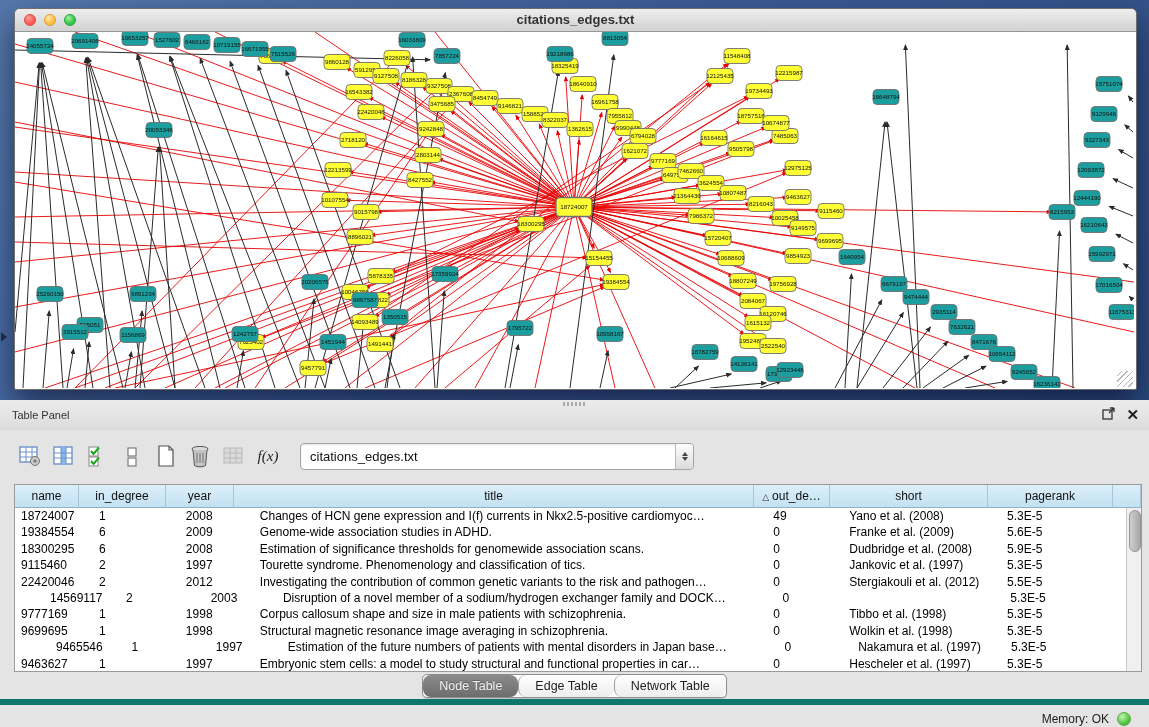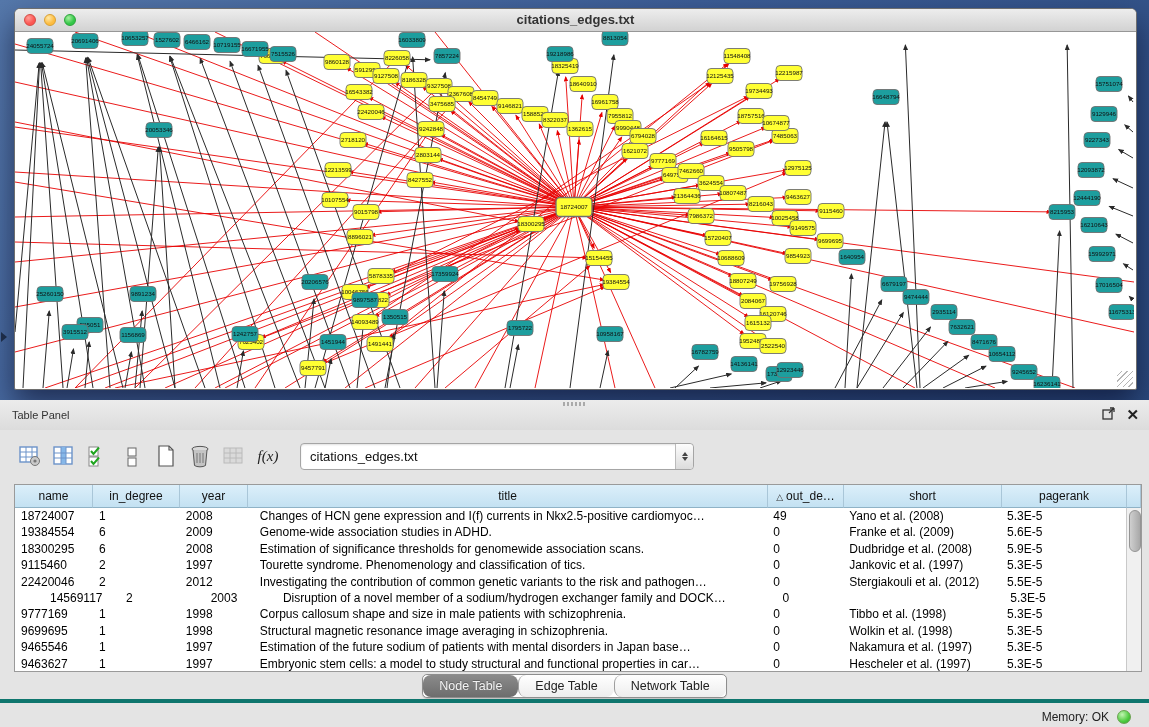--- a/index.html
+++ b/index.html
@@ -877,7 +877,7 @@
 
     <div class="tbl">
       <div class="tbl-hdr" id="tbl-hdr">
-          <div class="th" style="width: 78px;">name</div>
+          <div class="th" style="width: 64px;">name</div>
           <div class="th" style="width: 87px;">in_degree</div>
           <div class="th" style="width: 68px;">year</div>
           <div class="th" style="width: 520px;">title</div>

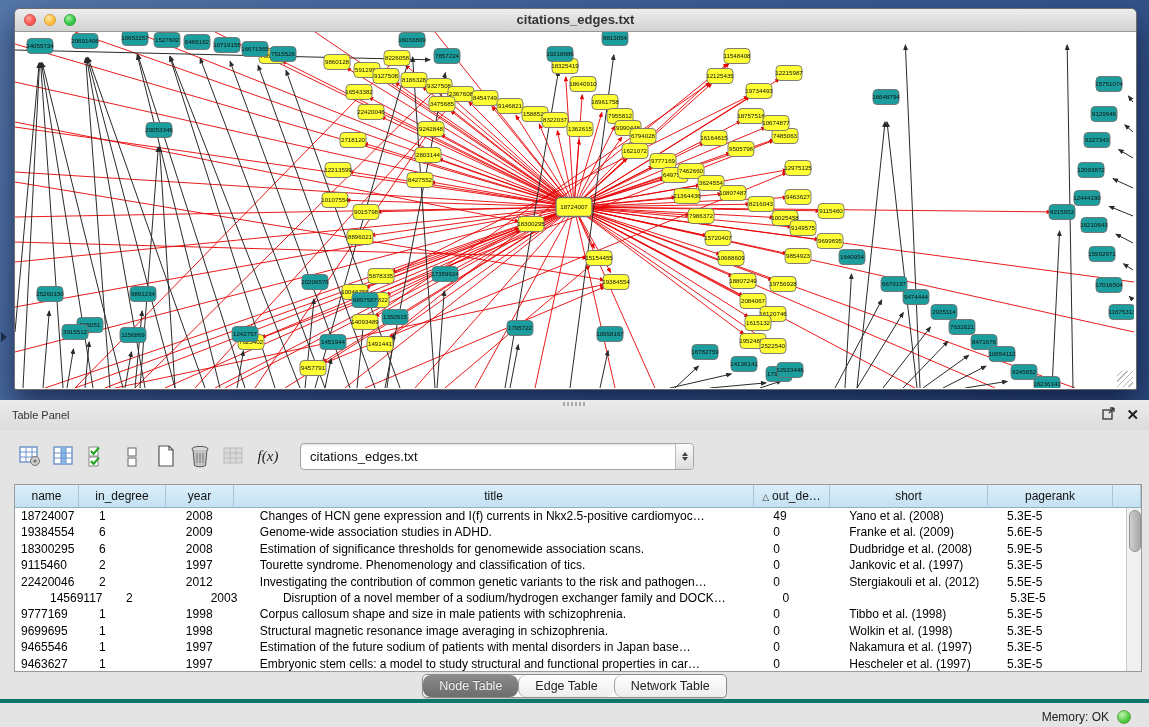--- a/index.html
+++ b/index.html
@@ -960,7 +960,7 @@
             <div class="td" style="width: 125px;">5.3E-5</div>
           </div>
           <div class="tr">
-            <div class="td" style="width: 78px;">9465546</div>
+            <div class="td" style="width: 78px; margin-left: 35px;">9465546</div>
             <div class="td" style="width: 87px;">1</div>
             <div class="td" style="width: 68px;">1997</div>
             <div class="td title-cell" style="width: 520px;">Estimation of the future sodium of patients with mental disorders in Japan base…</div>

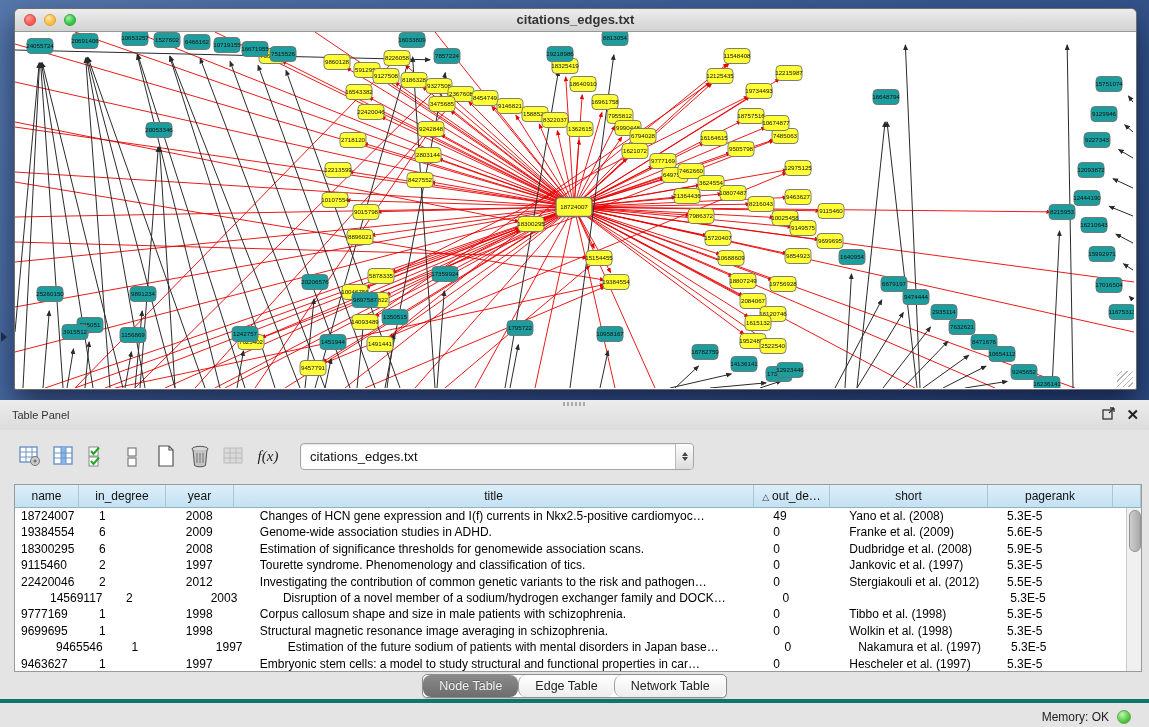--- a/index.html
+++ b/index.html
@@ -963,7 +963,7 @@
             <div class="td" style="width: 78px; margin-left: 35px;">9465546</div>
             <div class="td" style="width: 87px;">1</div>
             <div class="td" style="width: 68px;">1997</div>
-            <div class="td title-cell" style="width: 520px;">Estimation of the future sodium of patients with mental disorders in Japan base…</div>
+            <div class="td title-cell" style="width: 520px;">Estimation of the future numbers of patients with mental disorders in Japan base…</div>
             <div class="td" style="width: 76px;">0</div>
             <div class="td" style="width: 158px;">Nakamura et al. (1997)</div>
             <div class="td" style="width: 125px;">5.3E-5</div>

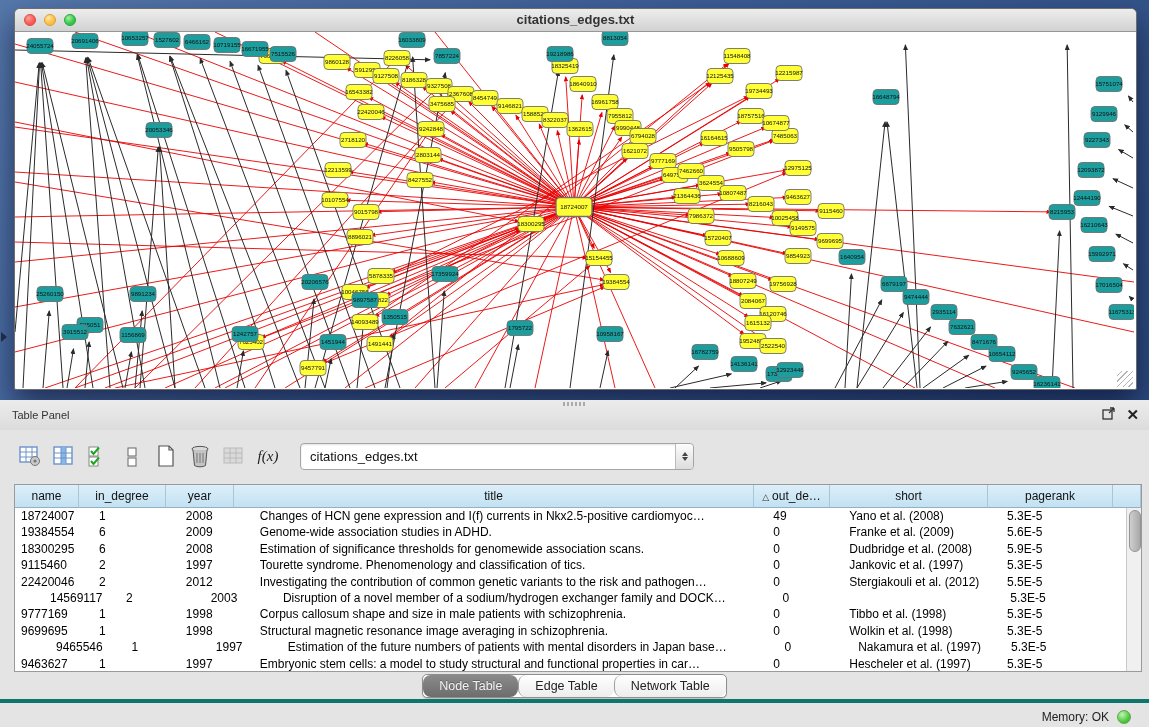--- a/index.html
+++ b/index.html
@@ -76,7 +76,7 @@
   .seg .tab.active{background:linear-gradient(#8b8b8b,#6d6d6d);color:#f2f2f2;text-shadow:0 -1px 0 rgba(0,0,0,.25);}
 
   .statusbar{position:absolute;left:0;top:299px;width:1149px;height:28px;background:#e4e4e4;
-    border-top:4px solid #0f766e;box-sizing:border-box;}
+    border-top:6px solid #0f766e;box-sizing:border-box;}
   .mem{position:absolute;right:40px;top:0;height:28px;line-height:28px;font-size:12px;color:#222;}
   .memdot{position:absolute;right:18px;top:7px;width:14px;height:14px;border-radius:50%;
     background:radial-gradient(circle at 35% 30%,#c2f5b2,#4ecb3f 60%,#2da32d);border:1px solid #69a24f;box-sizing:border-box;}

